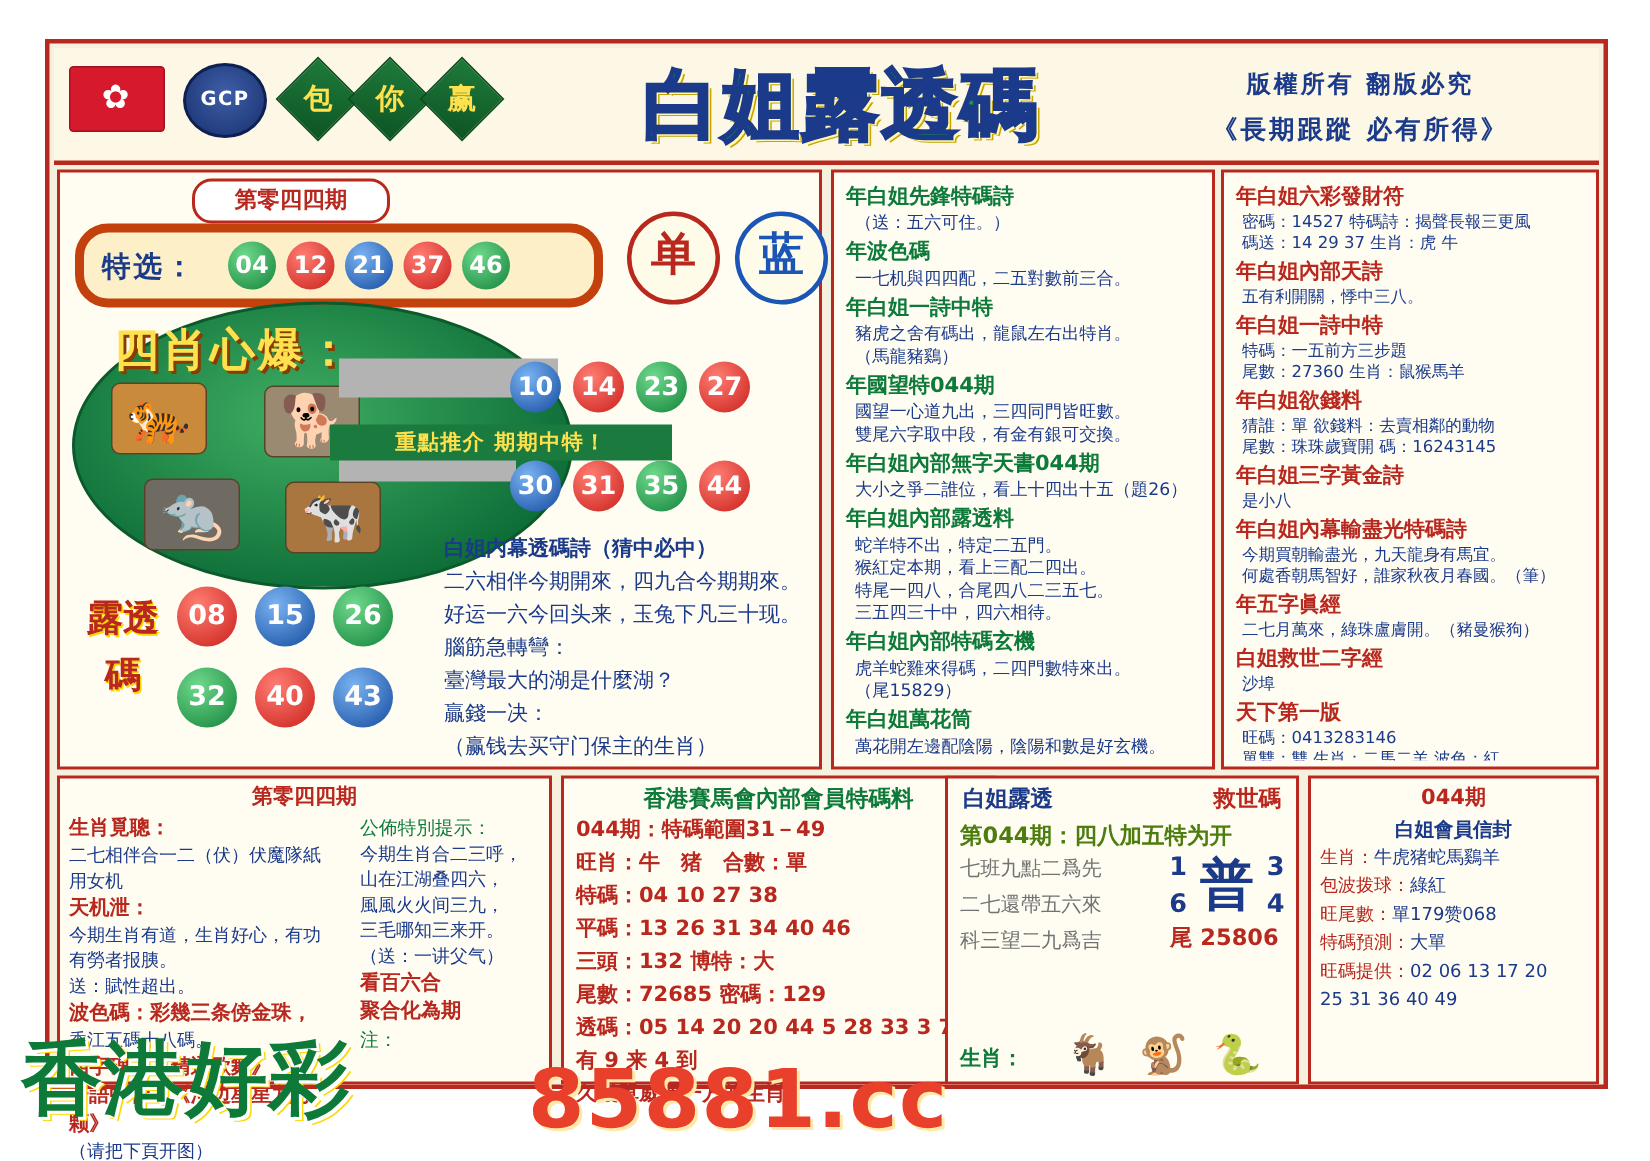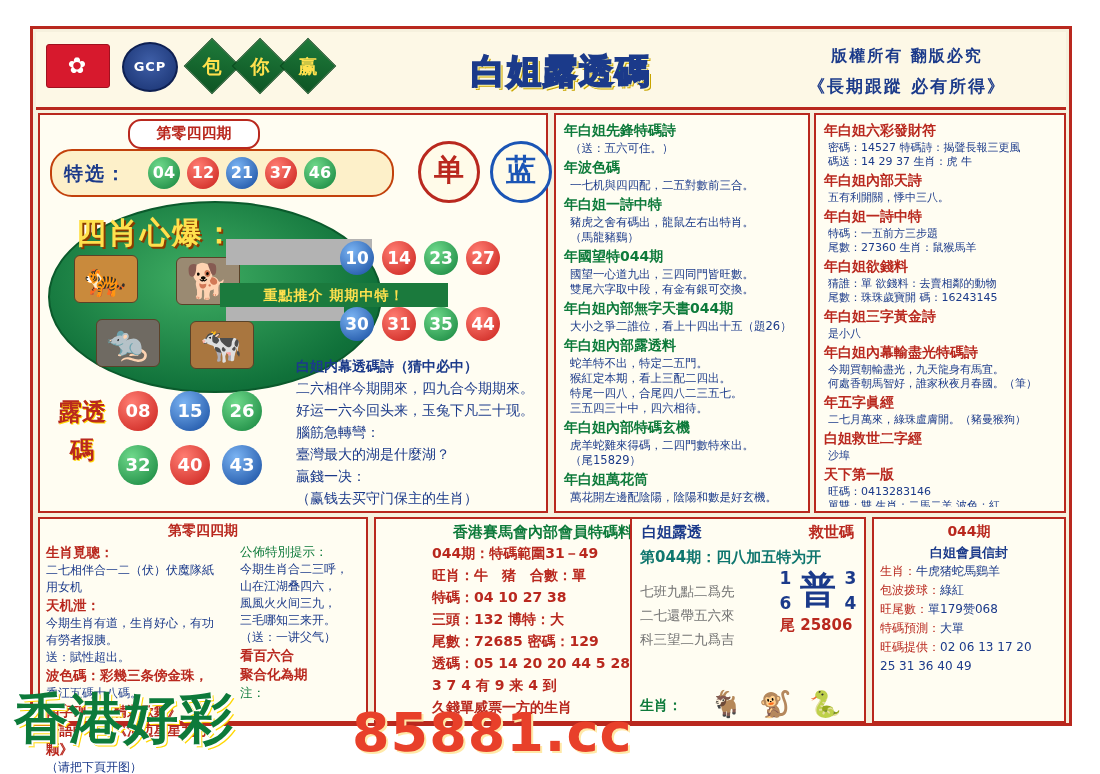--- a/index.html
+++ b/index.html
@@ -59,7 +59,7 @@
   .d1{left:4px;} .d2{left:52px;} .d3{left:100px;}
   .main-title{
     position:absolute;left:340px;top:6px;width:370px;height:66px;
-    font-size:34px;font-weight:bold;line-height:66px;text-align:center;
+    font-size:51px;font-weight:bold;line-height:66px;text-align:center;
     color:#1a9a3c;
     -webkit-text-stroke:2px #1b3a8a;
     text-shadow:2px 2px 0 #fff8b0, 3px 3px 0 #c8a400;

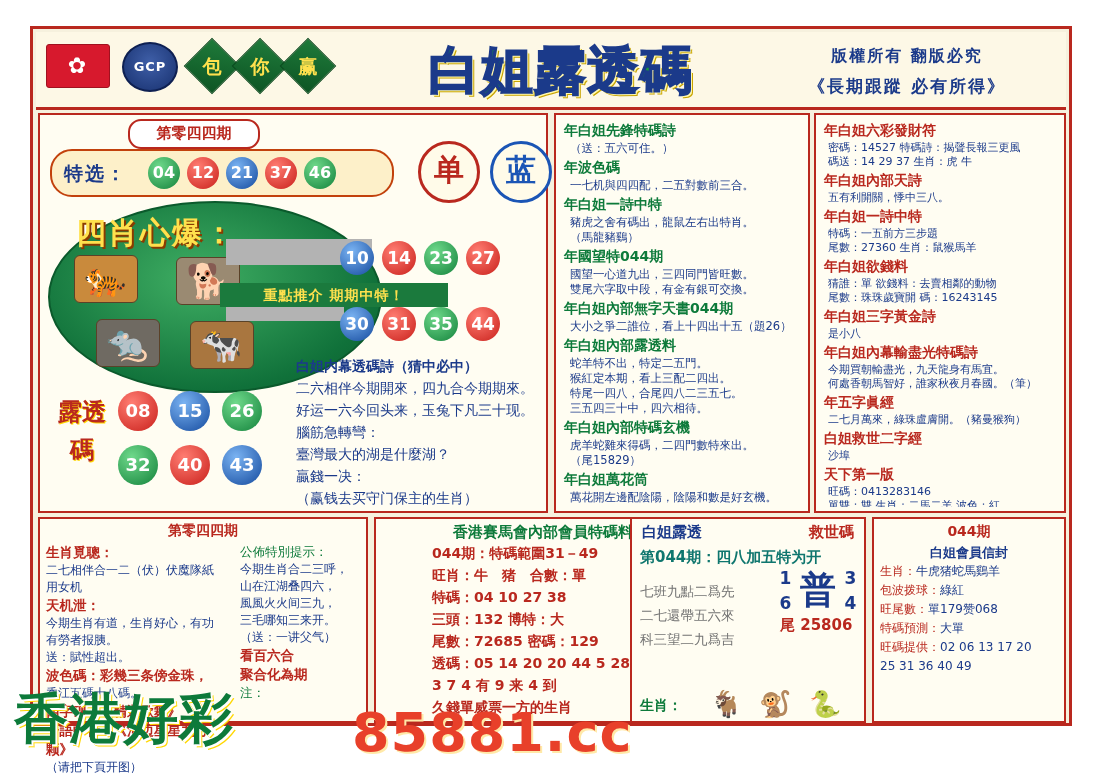--- a/index.html
+++ b/index.html
@@ -97,7 +97,7 @@
   }
   .tesuan-row{
     position:absolute;left:10px;top:34px;width:340px;height:44px;
-    background:#fdf0c9;border:2px solid #c2410c;border-radius:22px;
+    background:#fdf0c9;border:6px solid #c2410c;border-radius:22px;
   }
   .tesuan-label{
     position:absolute;left:12px;top:10px;font-size:19px;font-weight:bold;color:#1b3a8a;

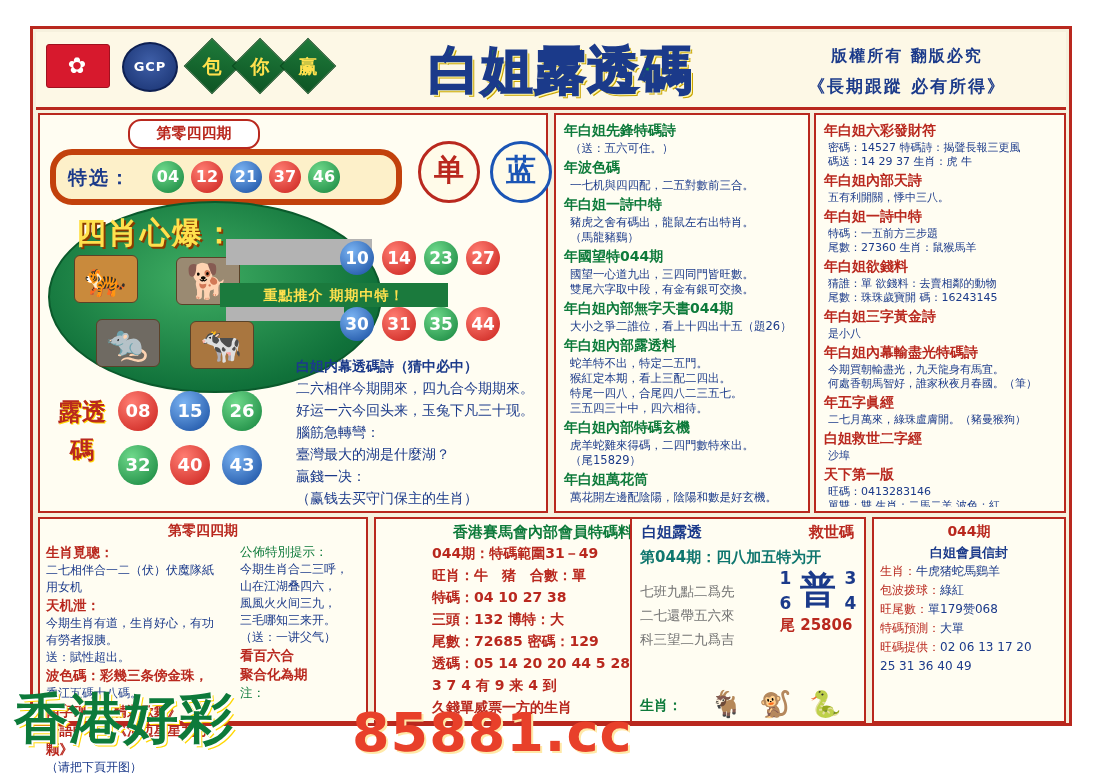--- a/index.html
+++ b/index.html
@@ -184,7 +184,7 @@
   .bottom-row{position:absolute;left:5px;top:488px;width:1028px;height:206px;}
   .bcol{position:absolute;top:0;height:206px;background:#fffdf2;border:2px solid #b9281e;box-sizing:border-box;}
   .bc1{left:0;width:330px;}
-  .bc2{left:336px;width:290px;padding-left:48px;}
+  .bc2{left:336px;width:290px;}
   .bc3{left:592px;width:236px;}
   .bc4{left:834px;width:194px;}
 

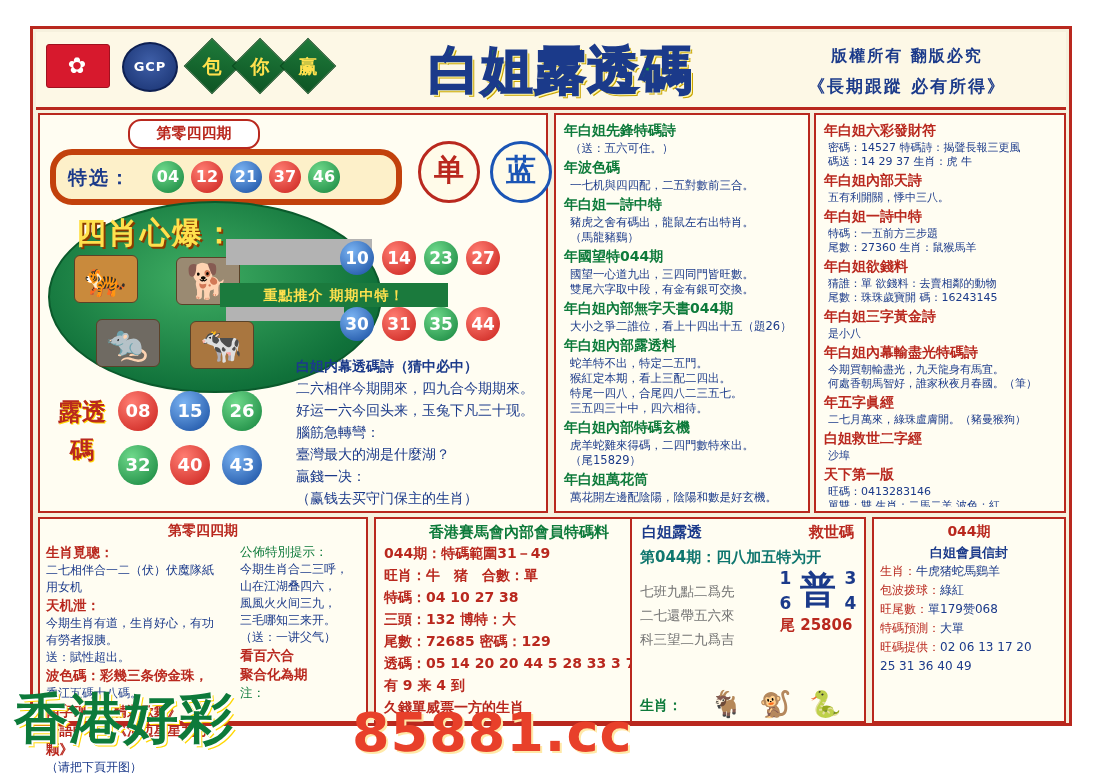--- a/index.html
+++ b/index.html
@@ -201,7 +201,7 @@
   .bc3-head{display:flex;justify-content:space-between;padding:4px 10px 0 10px;}
   .bc3-head div{color:#1b3a8a;font-size:15px;font-weight:bold;}
   .bc3-head .red{color:#b9281e;}
-  .bc3-main{color:#0f766e;font-size:15px;font-weight:bold;margin:6px 0 12px 8px;}
+  .bc3-main{color:#4d7c0f;font-size:15px;font-weight:bold;margin:6px 0 0 8px;}
   .bc3-l{color:#737373;font-size:13.5px;line-height:24px;margin-left:8px;}
   .bc3-nums{position:absolute;left:140px;top:46px;width:92px;}
   .bc3-wei{color:#b9281e;font-size:15px;font-weight:bold;margin-left:8px;}

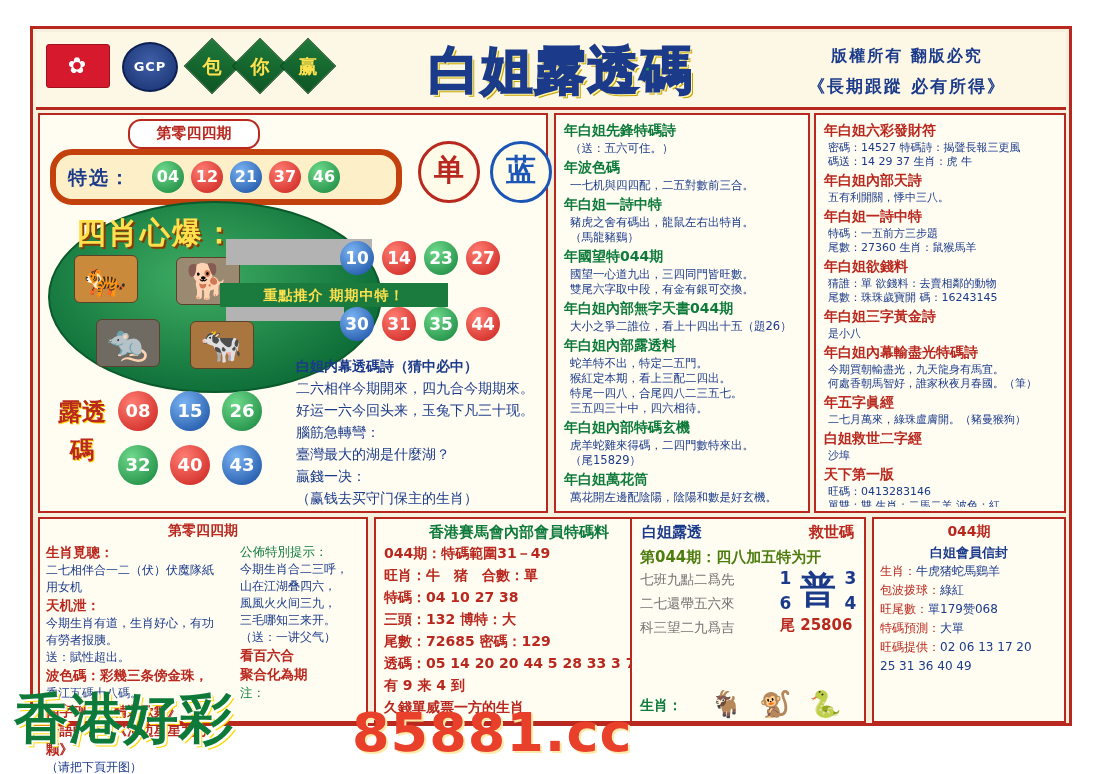--- a/index.html
+++ b/index.html
@@ -434,6 +434,7 @@
             <div class="bc2-line">044期：特碼範圍31－49</div>
             <div class="bc2-line">旺肖：牛　猪　合數：單</div>
             <div class="bc2-line">特碼：04 10 27 38</div>
+            <div class="bc2-line">平碼：13 26 31 34 40 46</div>
             <div class="bc2-line">三頭：132 博特：大</div>
             <div class="bc2-line">尾數：72685 密碼：129</div>
             <div class="bc2-line">透碼：05 14 20 20 44 5 28 33 3 7 4 有 9 来 4 到</div>

